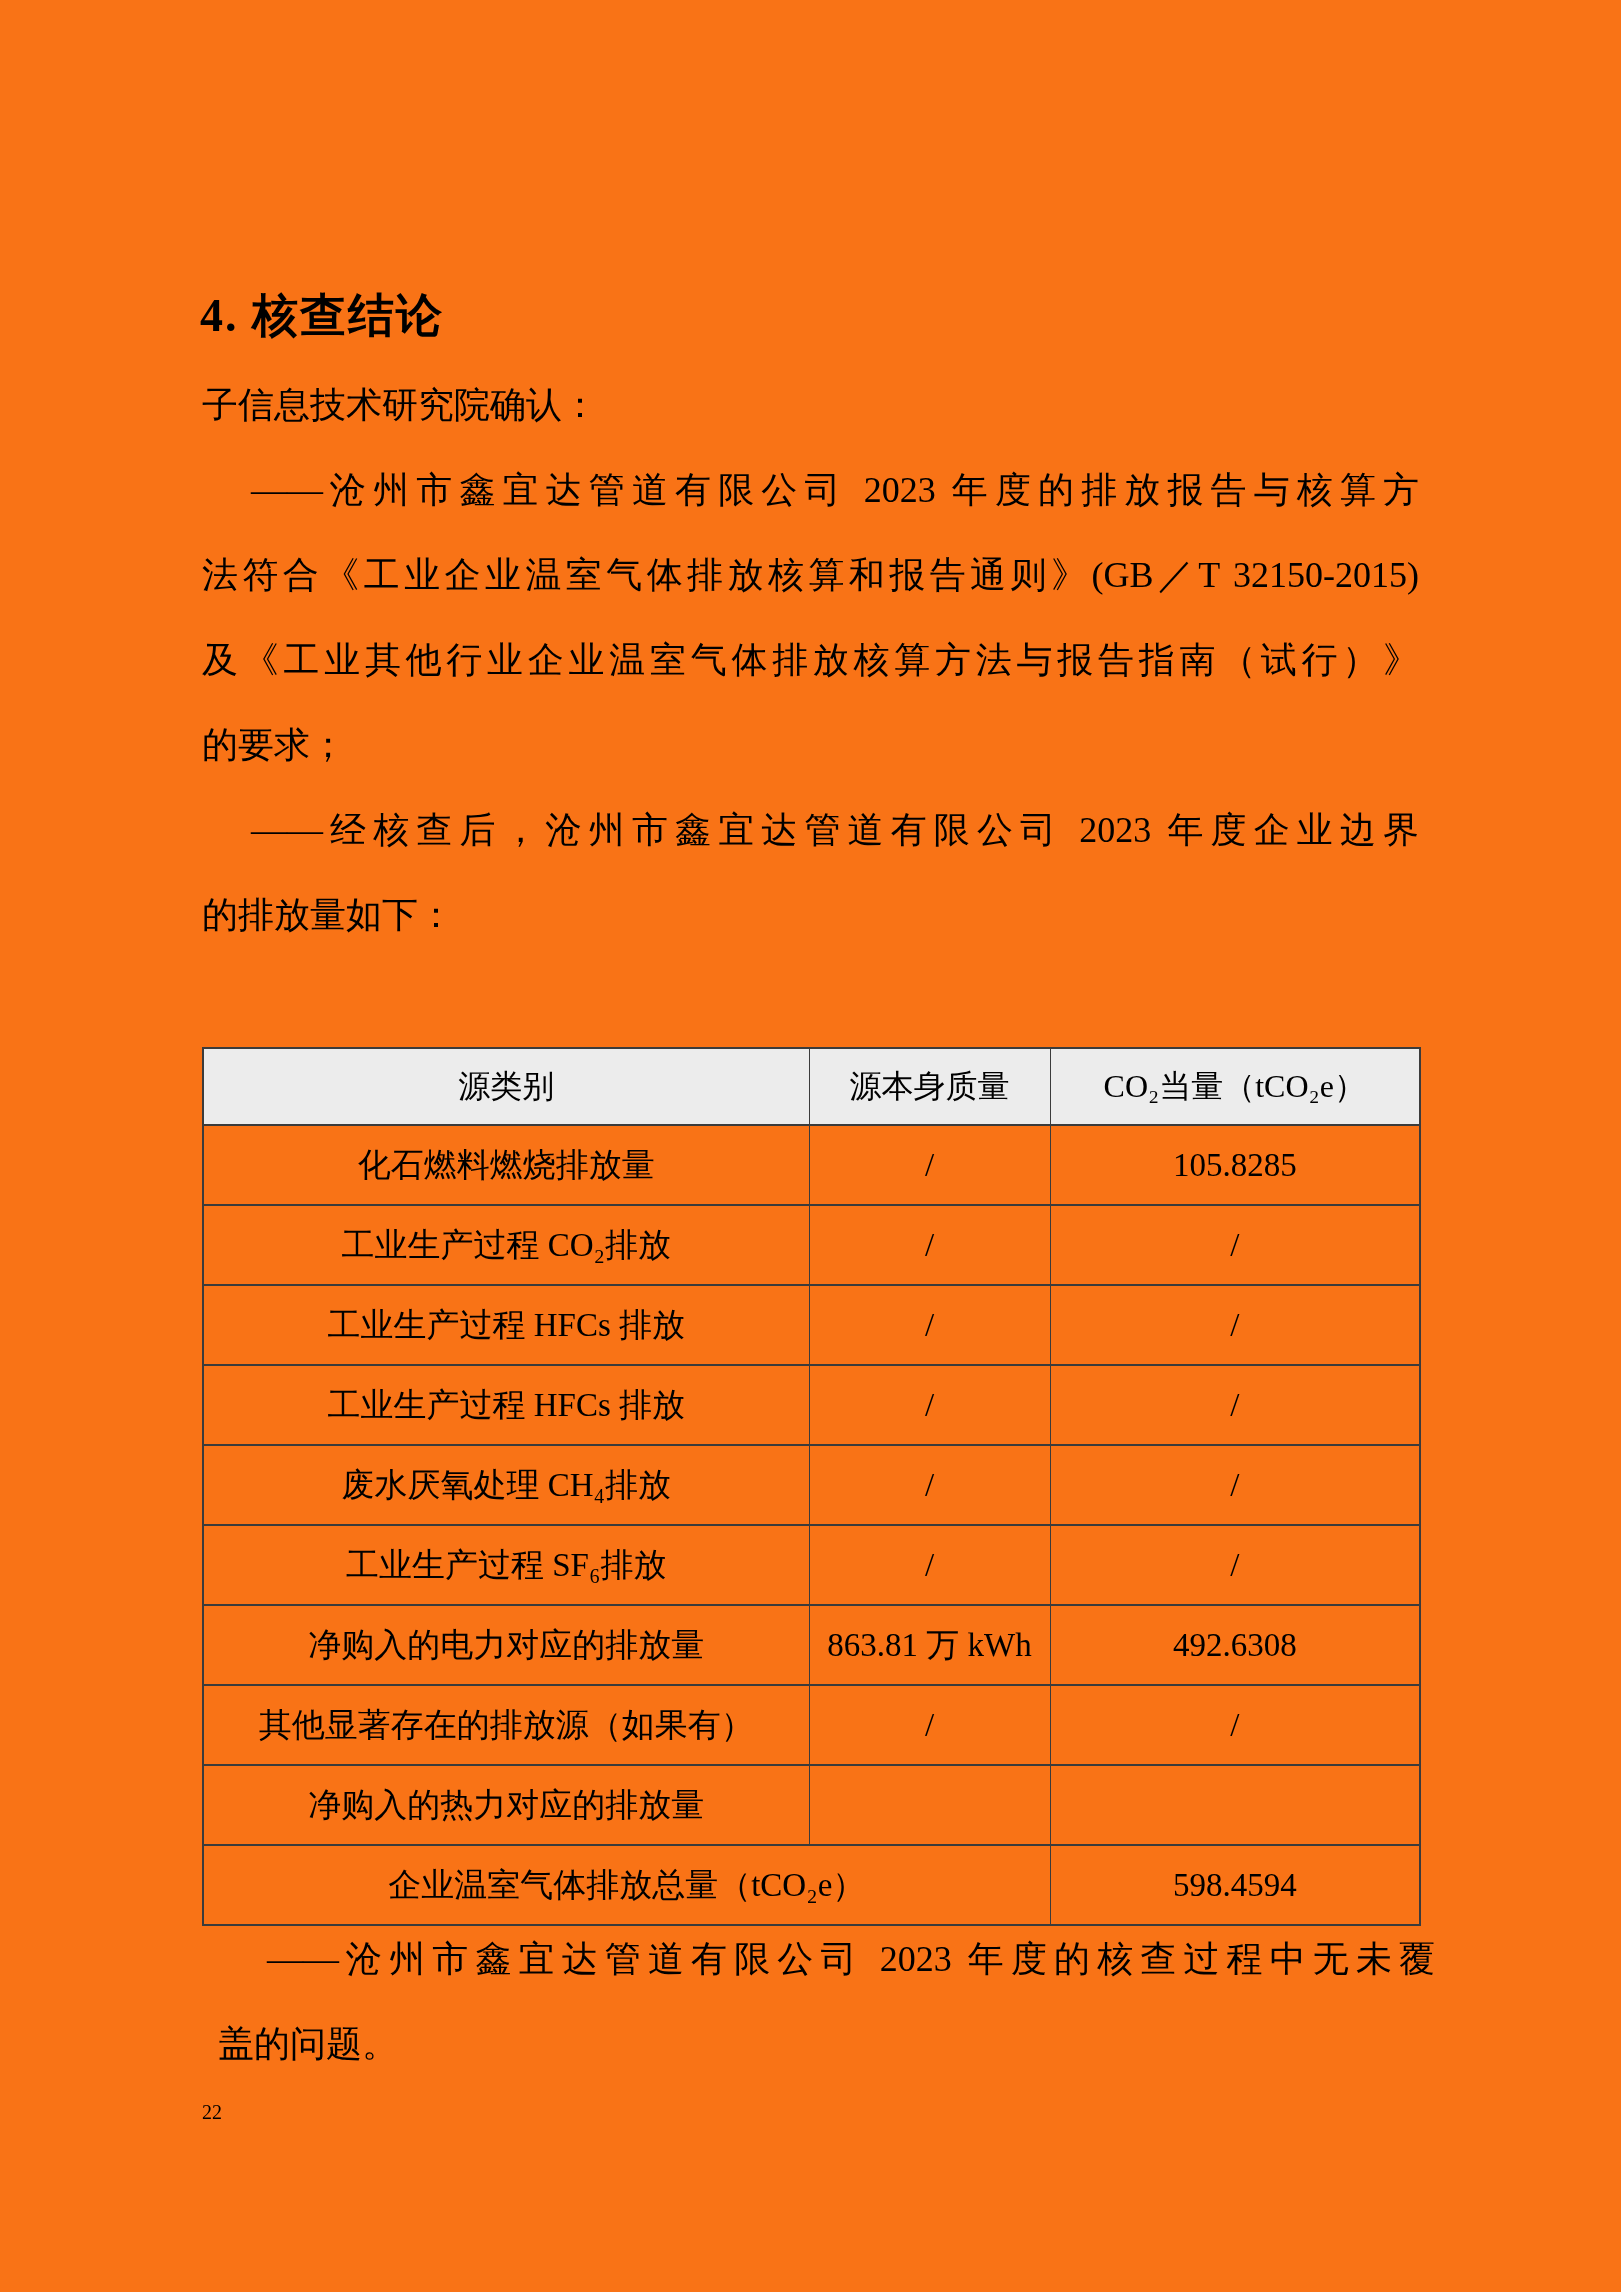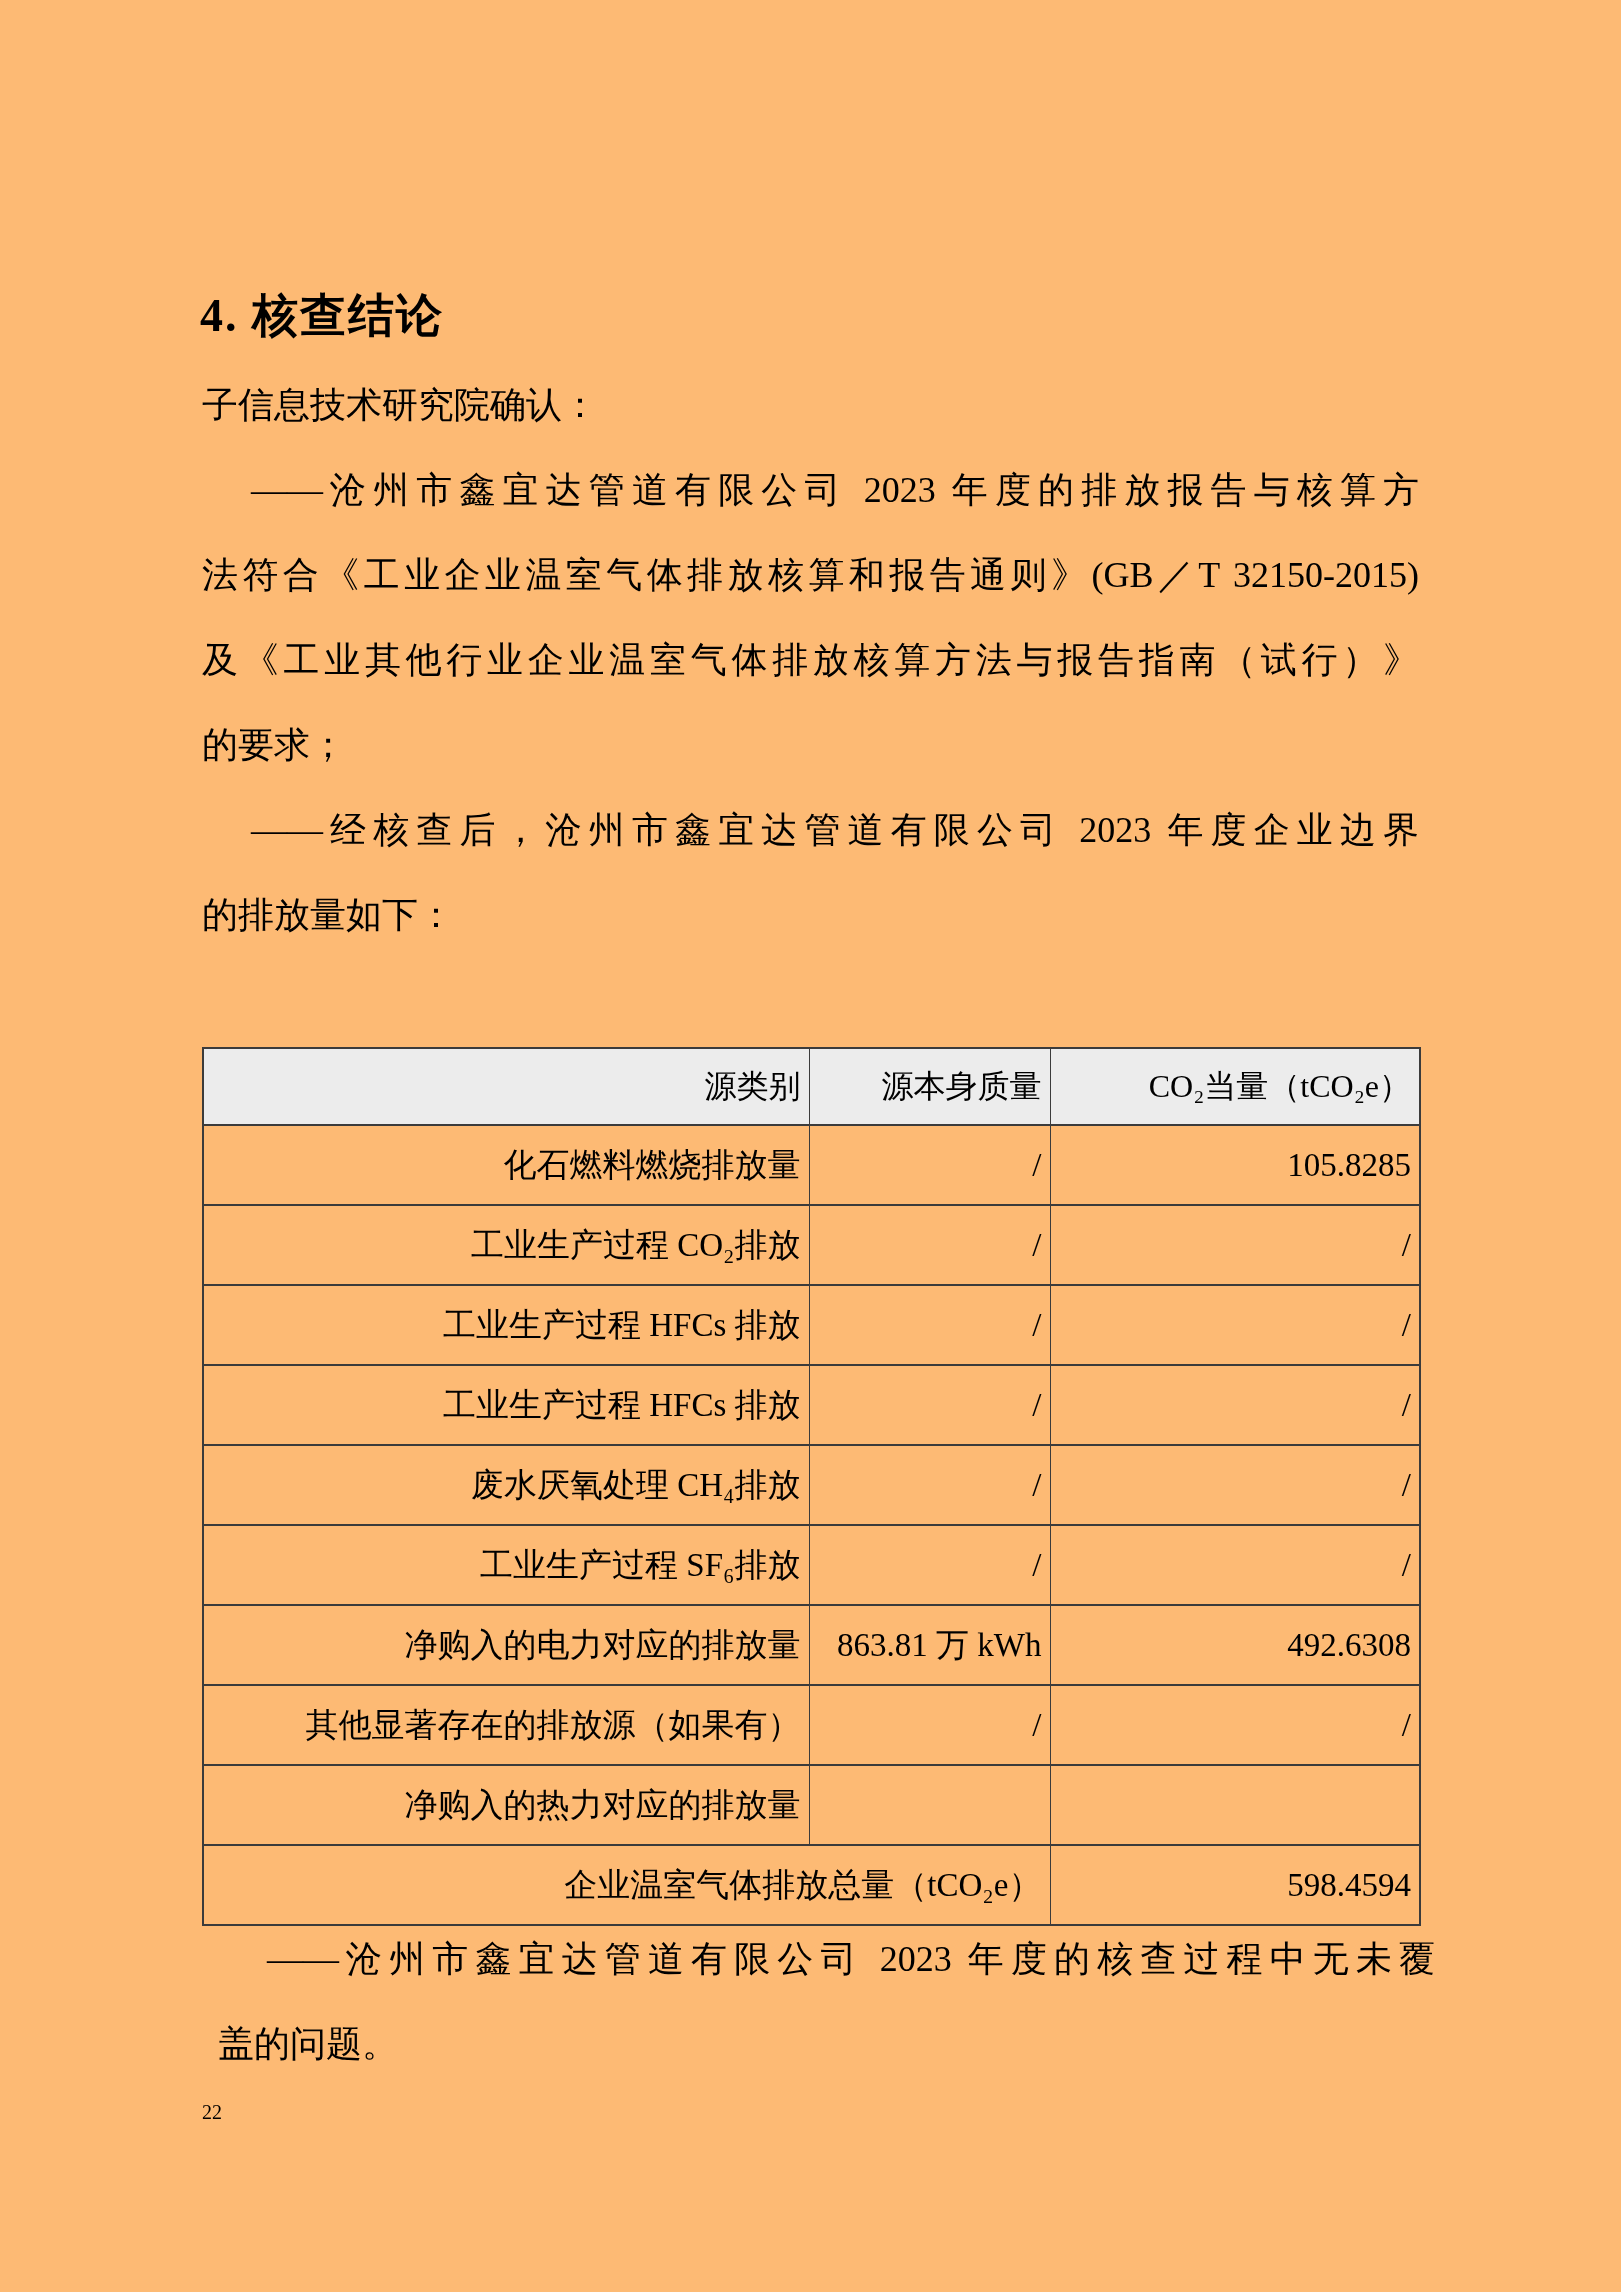--- a/index.html
+++ b/index.html
@@ -8,7 +8,7 @@
     width: 1621px;
     height: 2293px;
     margin: 0 auto;
-    background: #fdba74;
+    background: #f97316;
     color: #000000;
     font-family: "Liberation Serif", "DejaVu Serif", serif;
     overflow: hidden;

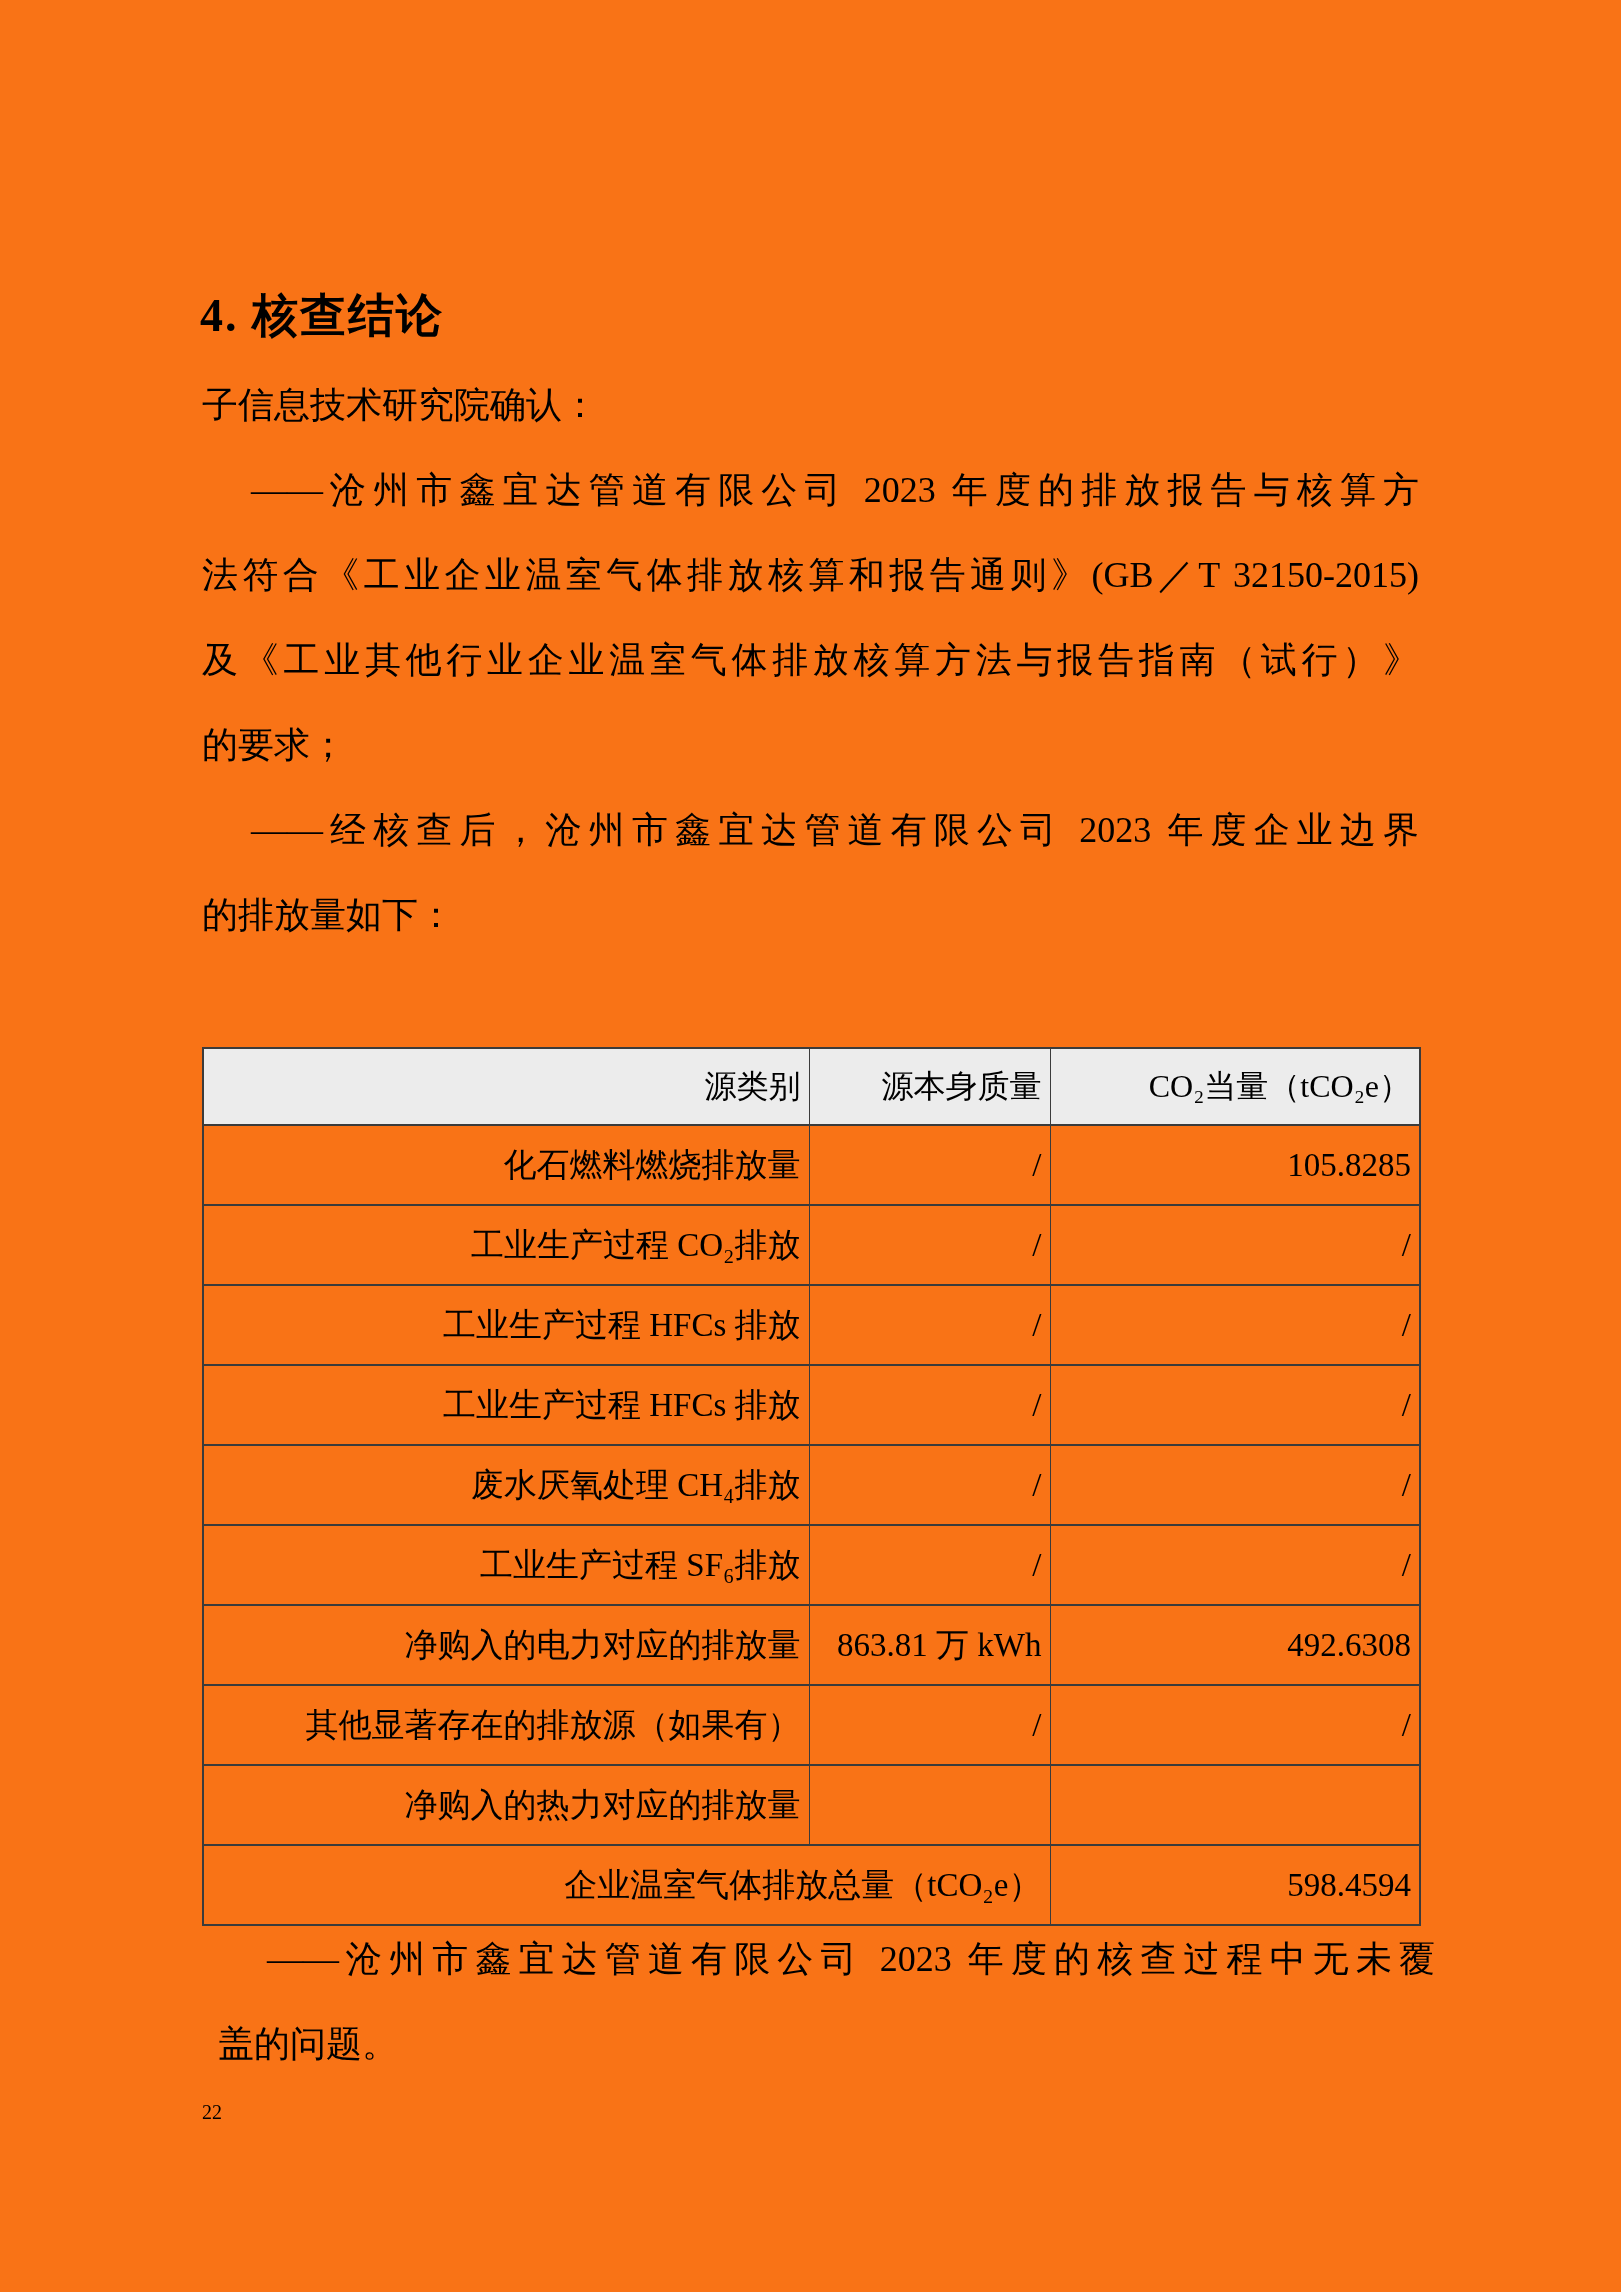--- a/index.html
+++ b/index.html
@@ -54,7 +54,7 @@
     border-bottom: 2px solid #3b3b3b;
     border-left: 1px solid #3b3b3b;
     border-right: 1px solid #3b3b3b;
-    text-align: right;
+    text-align: center;
     vertical-align: middle;
     padding: 0 8px;
     overflow: hidden;

